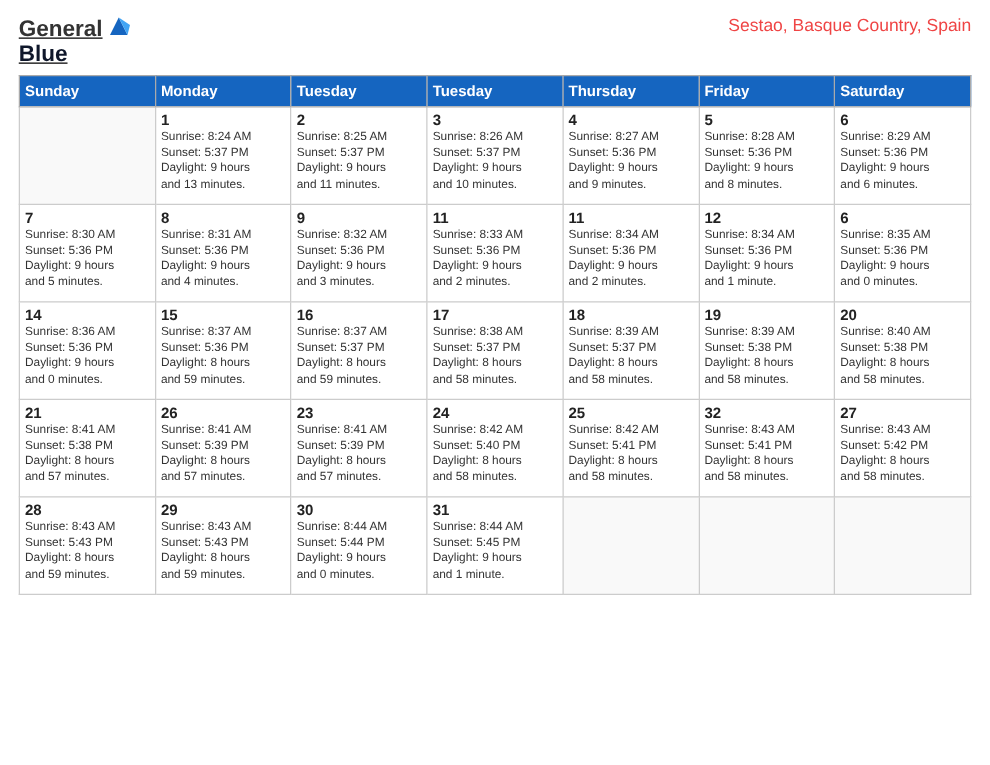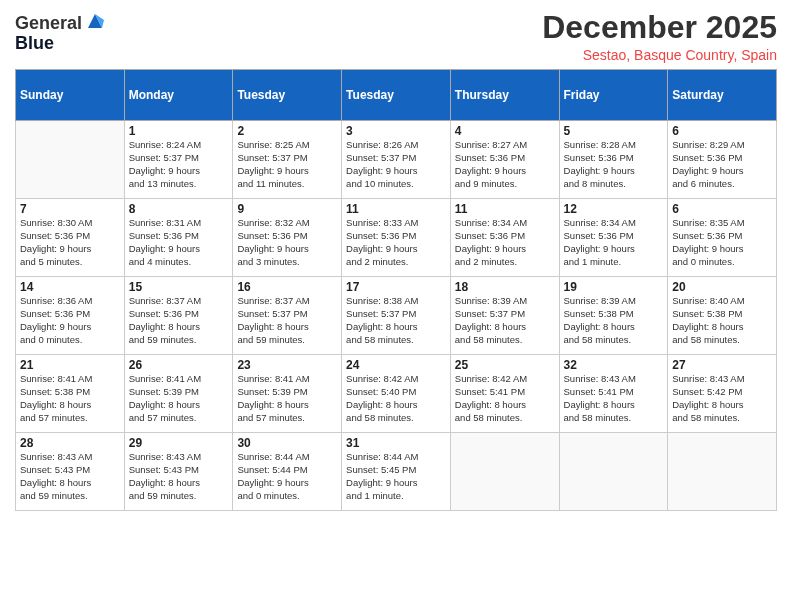--- a/index.html
+++ b/index.html
@@ -24,6 +24,7 @@
       display: flex;
       align-items: center;
       margin-top: 4px;
+      text-decoration: underline;
     }
     .logo-text {
       font-size: 18px;

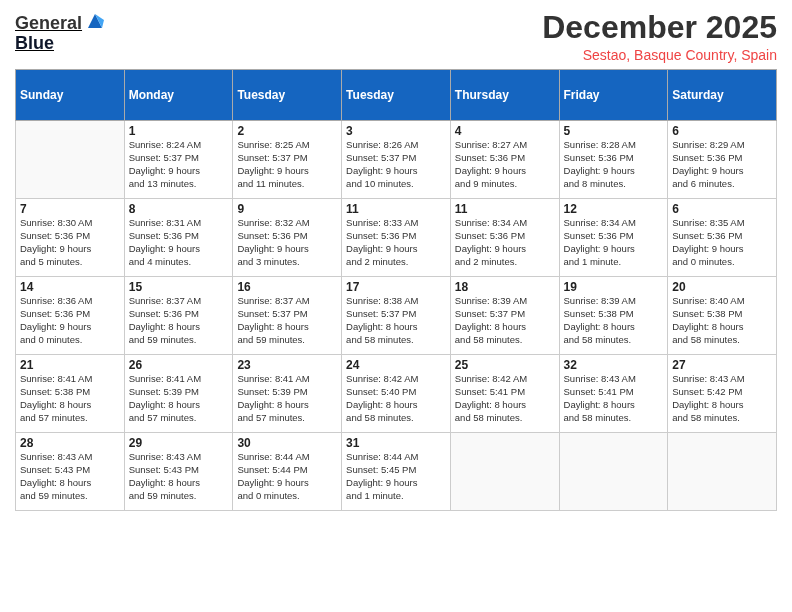--- a/index.html
+++ b/index.html
@@ -114,7 +114,6 @@
       </div>
     </div>
     <div class="title-block">
-      <div class="month-title">December 2025</div>
       <div class="location">Sestao, Basque Country, Spain</div>
     </div>
   </div>

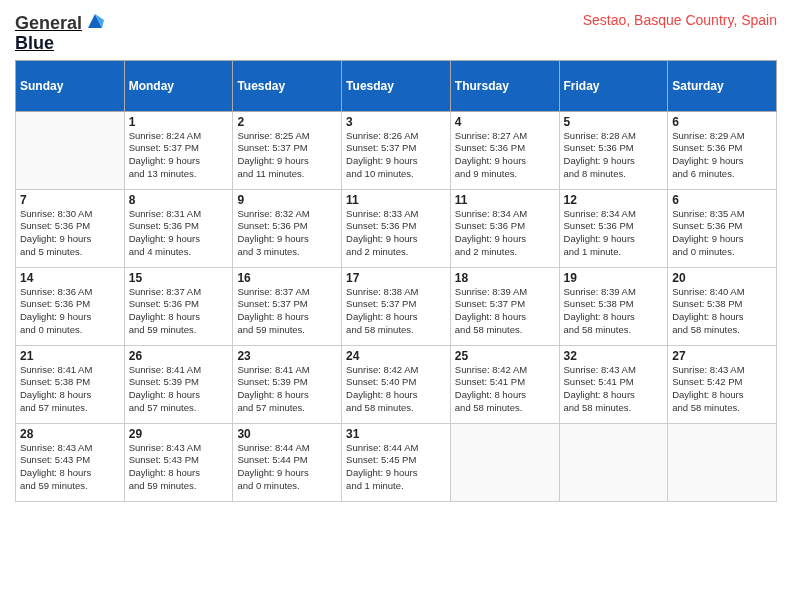--- a/index.html
+++ b/index.html
@@ -62,7 +62,7 @@
     .calendar thead tr th {
       background-color: #1565c0;
       color: #fff;
-      padding: 18px 4px;
+      padding: 5px 4px;
       text-align: left;
       font-size: 12px;
       font-weight: bold;

